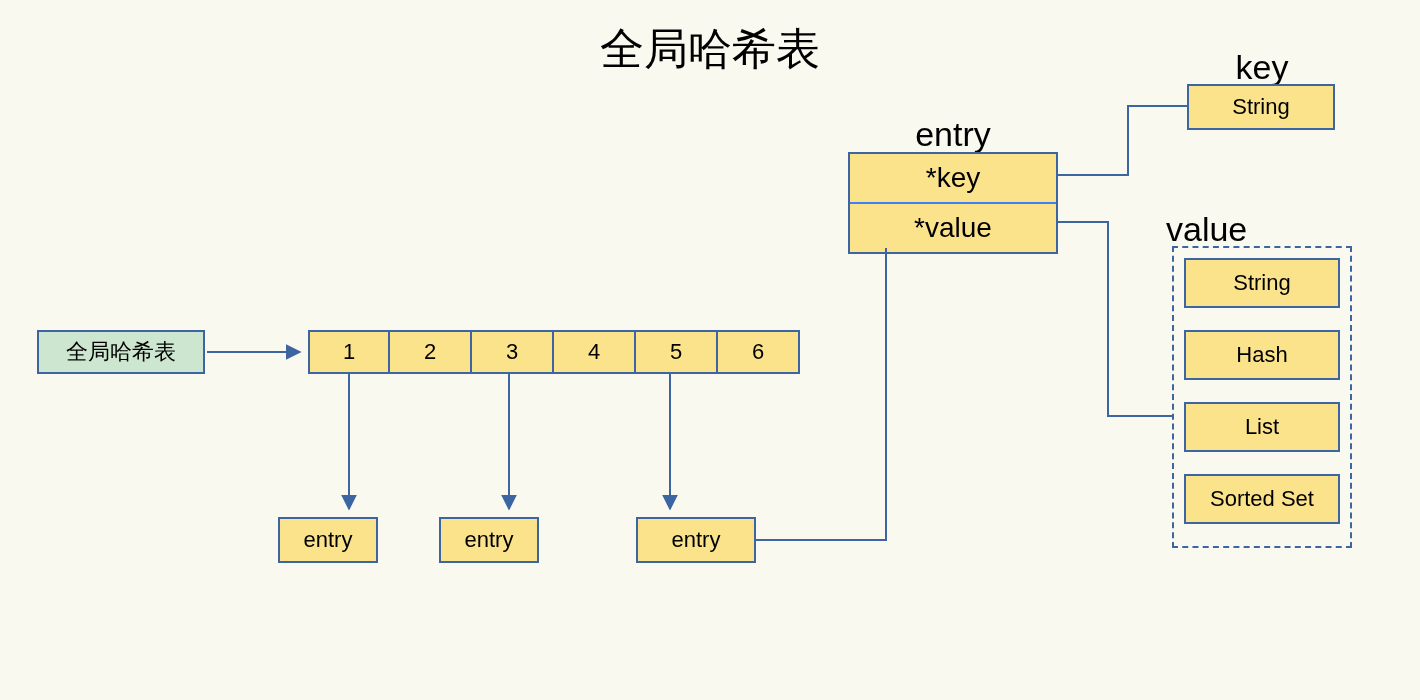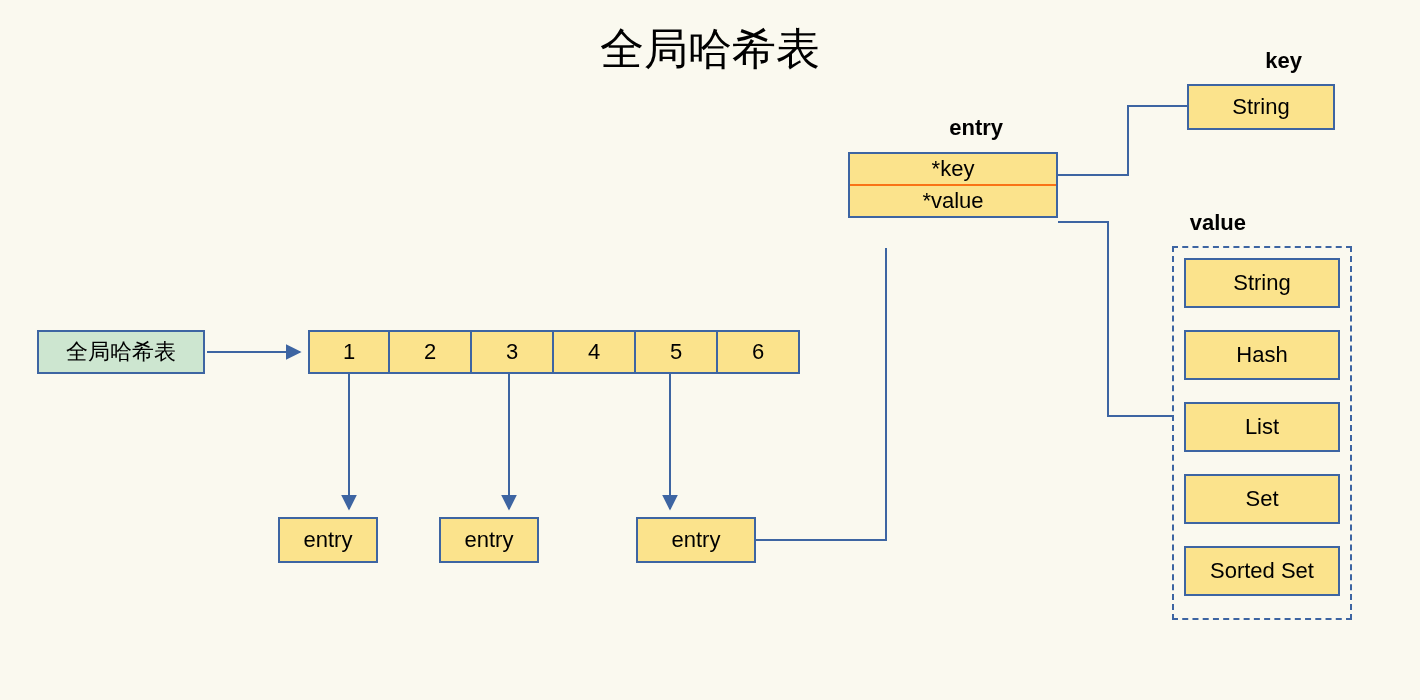--- a/index.html
+++ b/index.html
@@ -5,7 +5,7 @@
   html,body{margin:0;padding:0;width:1420px;height:700px;background:#faf9ef;font-family:"Helvetica Neue",Arial,"PingFang SC","Microsoft YaHei",sans-serif}
   .stage{position:relative;width:1420px;height:700px}
   .title{position:absolute;left:0;right:0;top:20px;text-align:center;font-size:44px;font-weight:400;color:#000}
-  .label{position:absolute;font-size:22px;font-weight:700;color:#000;text-align:right}
+  .label{position:absolute;font-size:34px;font-weight:400;color:#000;text-align:center}
   .box{position:absolute;background:#fbe38c;border:2px solid #3d65a2;display:flex;align-items:center;justify-content:center;font-size:22px;color:#000;box-sizing:border-box}
   .box.green{background:#cde6d0}
   .bucket-row{position:absolute;display:flex}

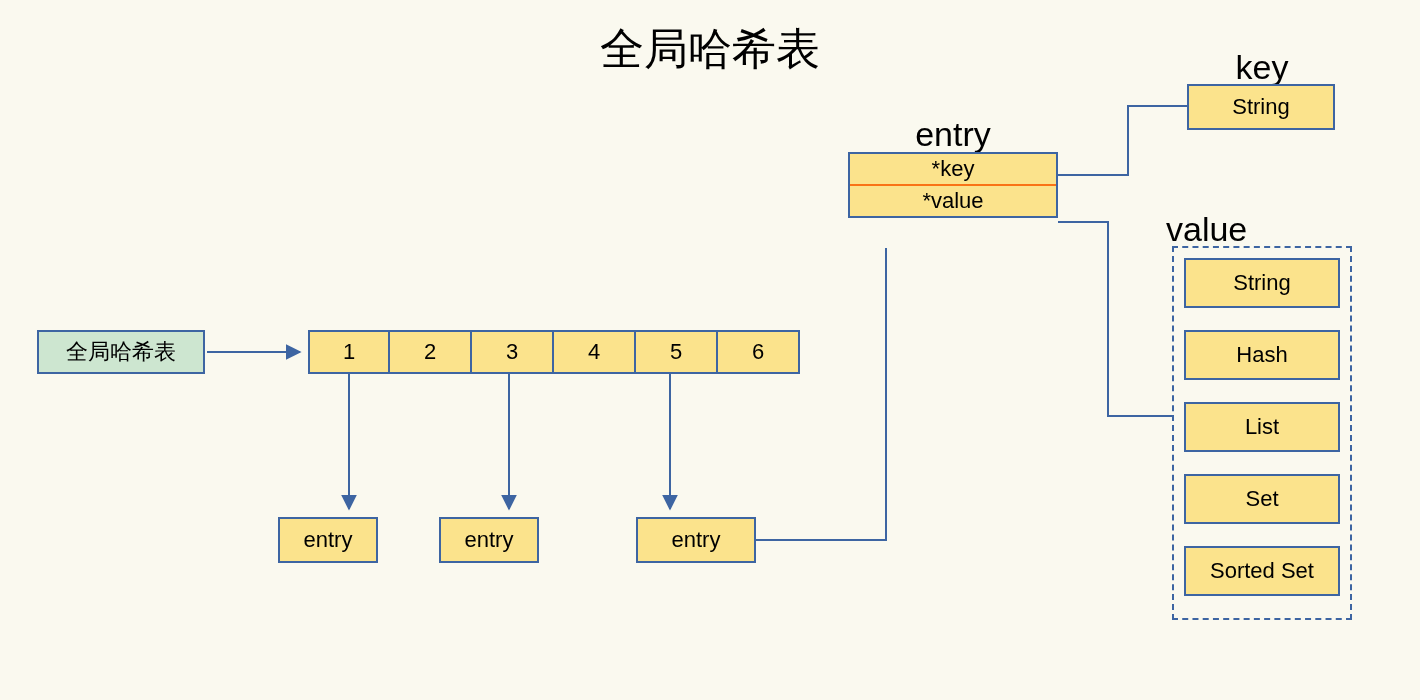--- a/index.html
+++ b/index.html
@@ -12,7 +12,7 @@
   .bucket{width:82px;height:44px;background:#fbe38c;border:2px solid #3d65a2;display:flex;align-items:center;justify-content:center;font-size:22px;box-sizing:border-box}
   .bucket+.bucket{border-left:none}
   .entry-struct{position:absolute;width:210px;border:2px solid #3d65a2;box-sizing:border-box}
-  .entry-struct .cell{height:30px;background:#fbe38c;display:flex;align-items:center;justify-content:center;font-size:22px}
+  .entry-struct .cell{height:48px;background:#fbe38c;display:flex;align-items:center;justify-content:center;font-size:28px}
   .entry-struct .cell+.cell{border-top:2px solid #f97316}
   .value-group{position:absolute;border:2px dashed #3d65a2;width:180px;padding:10px 10px 6px;box-sizing:border-box}
   .value-group .vbox{height:46px;background:#fbe38c;border:2px solid #3d65a2;display:flex;align-items:center;justify-content:center;font-size:22px;margin-bottom:22px}

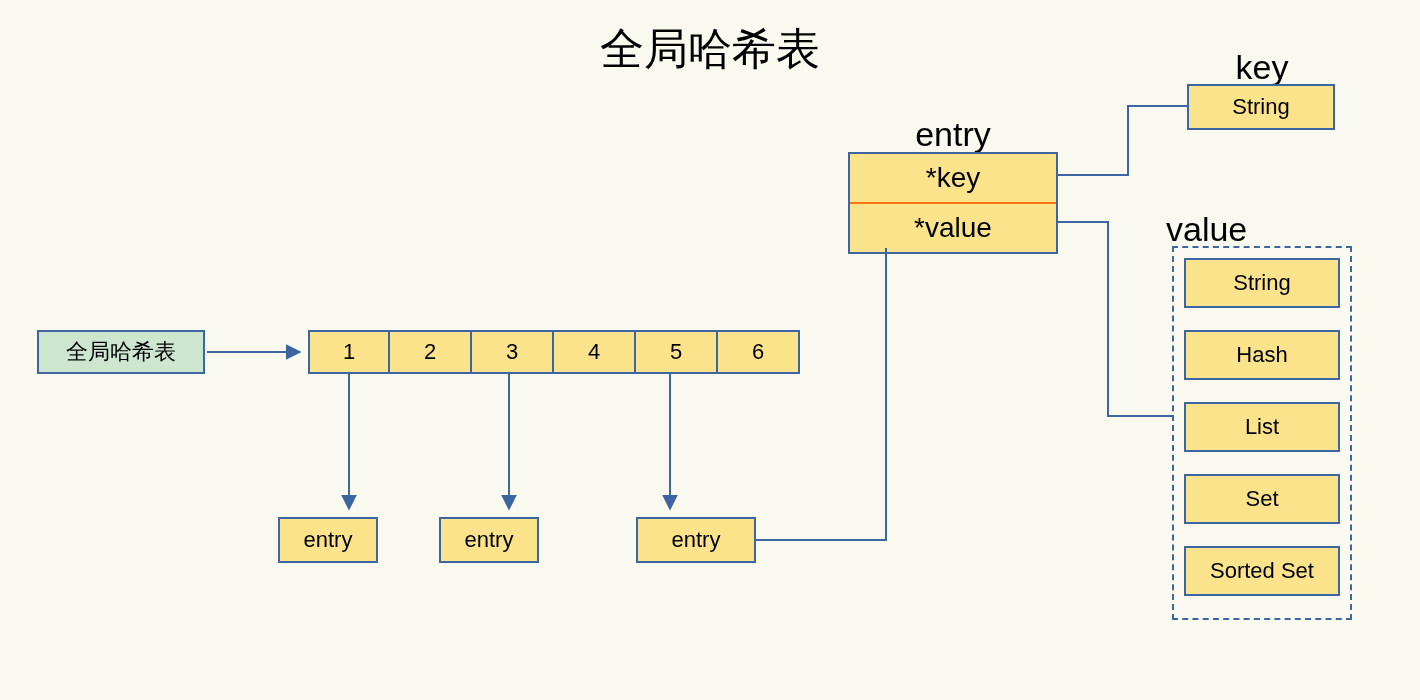--- a/index.html
+++ b/index.html
@@ -13,7 +13,7 @@
   .bucket+.bucket{border-left:none}
   .entry-struct{position:absolute;width:210px;border:2px solid #3d65a2;box-sizing:border-box}
   .entry-struct .cell{height:48px;background:#fbe38c;display:flex;align-items:center;justify-content:center;font-size:28px}
-  .entry-struct .cell+.cell{border-top:2px solid #f97316}
+  .entry-struct .cell+.cell{border-top:2px solid #3b82f6}
   .value-group{position:absolute;border:2px dashed #3d65a2;width:180px;padding:10px 10px 6px;box-sizing:border-box}
   .value-group .vbox{height:46px;background:#fbe38c;border:2px solid #3d65a2;display:flex;align-items:center;justify-content:center;font-size:22px;margin-bottom:22px}
   .value-group .vbox:last-child{margin-bottom:16px}

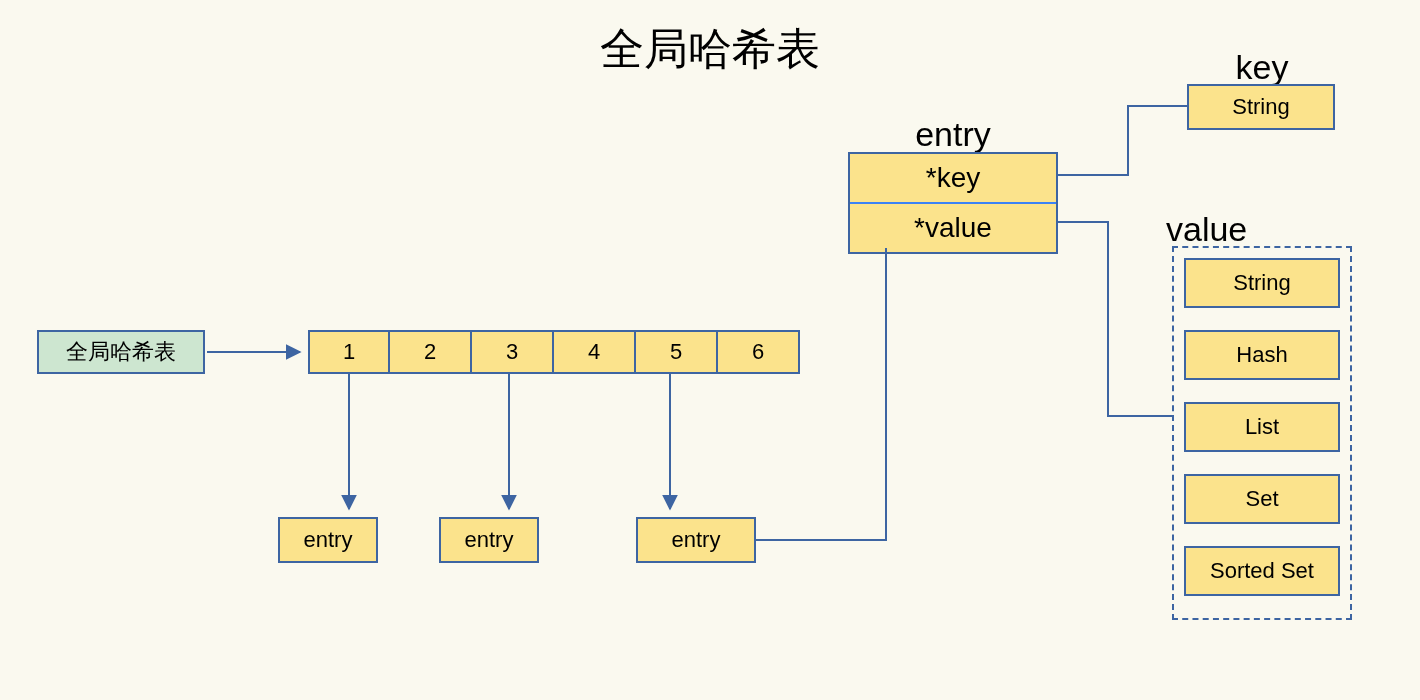--- a/index.html
+++ b/index.html
@@ -56,7 +56,6 @@
     <div class="vbox">String</div>
     <div class="vbox">Hash</div>
     <div class="vbox">List</div>
-    <div class="vbox">Set</div>
     <div class="vbox">Sorted Set</div>
   </div>
 

